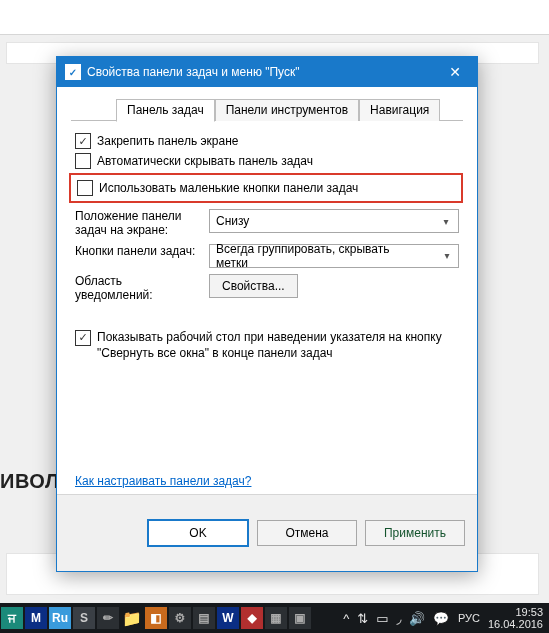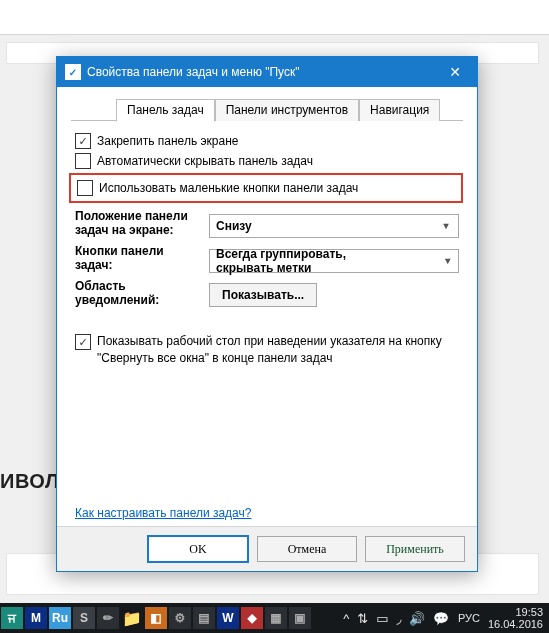--- a/index.html
+++ b/index.html
@@ -152,9 +152,8 @@
 
   .form-row {
     display: flex;
-    align-items: flex-end;
+    align-items: flex-start;
     margin-bottom: 6px;
-    font-weight: bold;
   }
   .form-row .label {
     width: 128px;

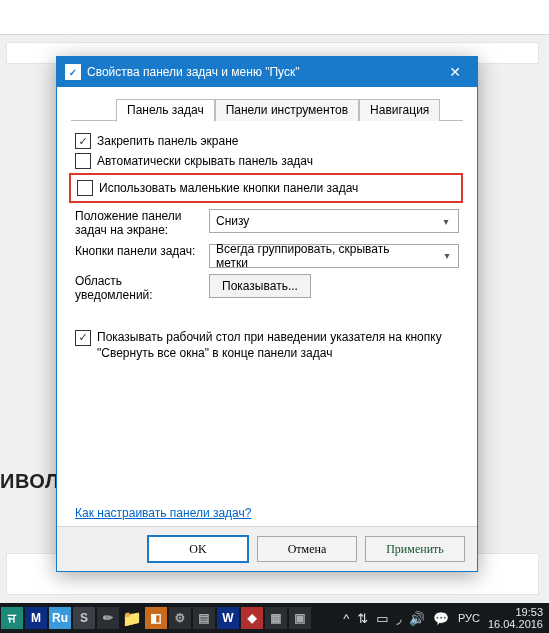--- a/index.html
+++ b/index.html
@@ -342,7 +342,7 @@
 
       <div class="form-row">
         <div class="label">Область уведомлений:</div>
-        <div class="mini-btn">Показывать...</div>
+        <div class="mini-btn">Свойства...</div>
       </div>
 
       <div class="desktop-peek">

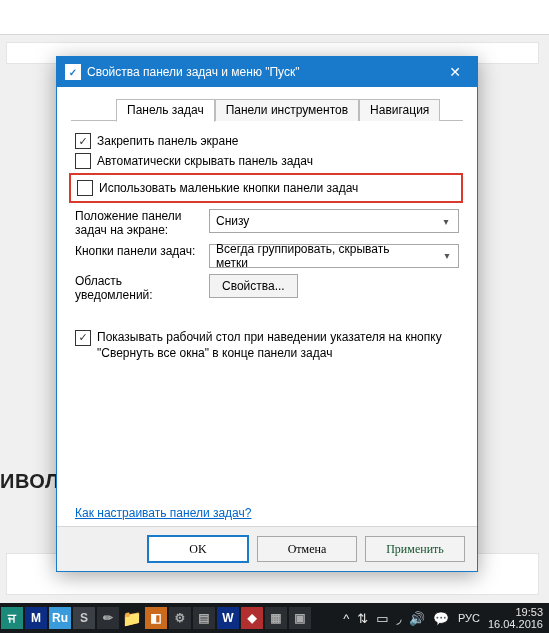--- a/index.html
+++ b/index.html
@@ -214,9 +214,8 @@
     display: flex;
     justify-content: flex-end;
     align-items: center;
-    padding: 0 12px;
+    padding: 16px 12px;
     gap: 8px;
-    font-family: Liberation Serif, serif;
   }
   .btn {
     min-width: 78px;

